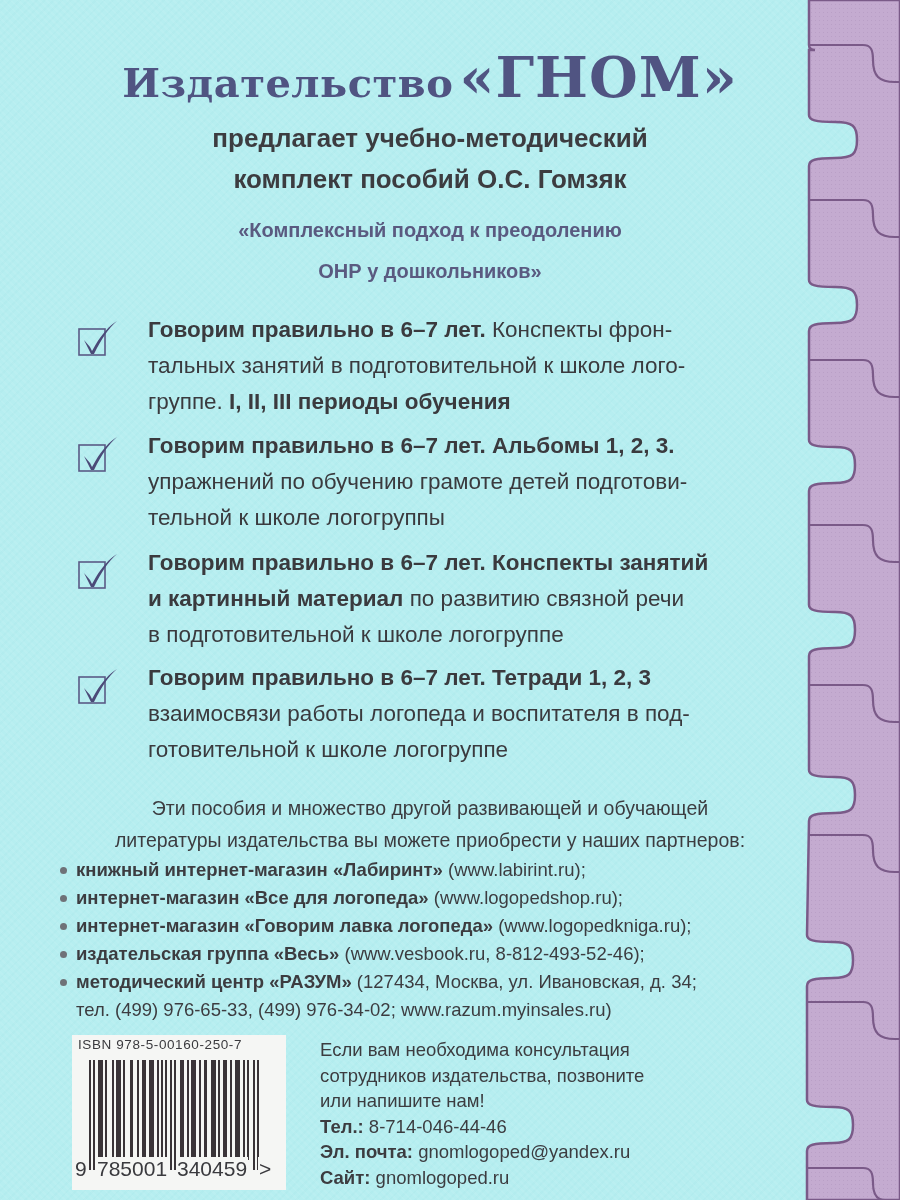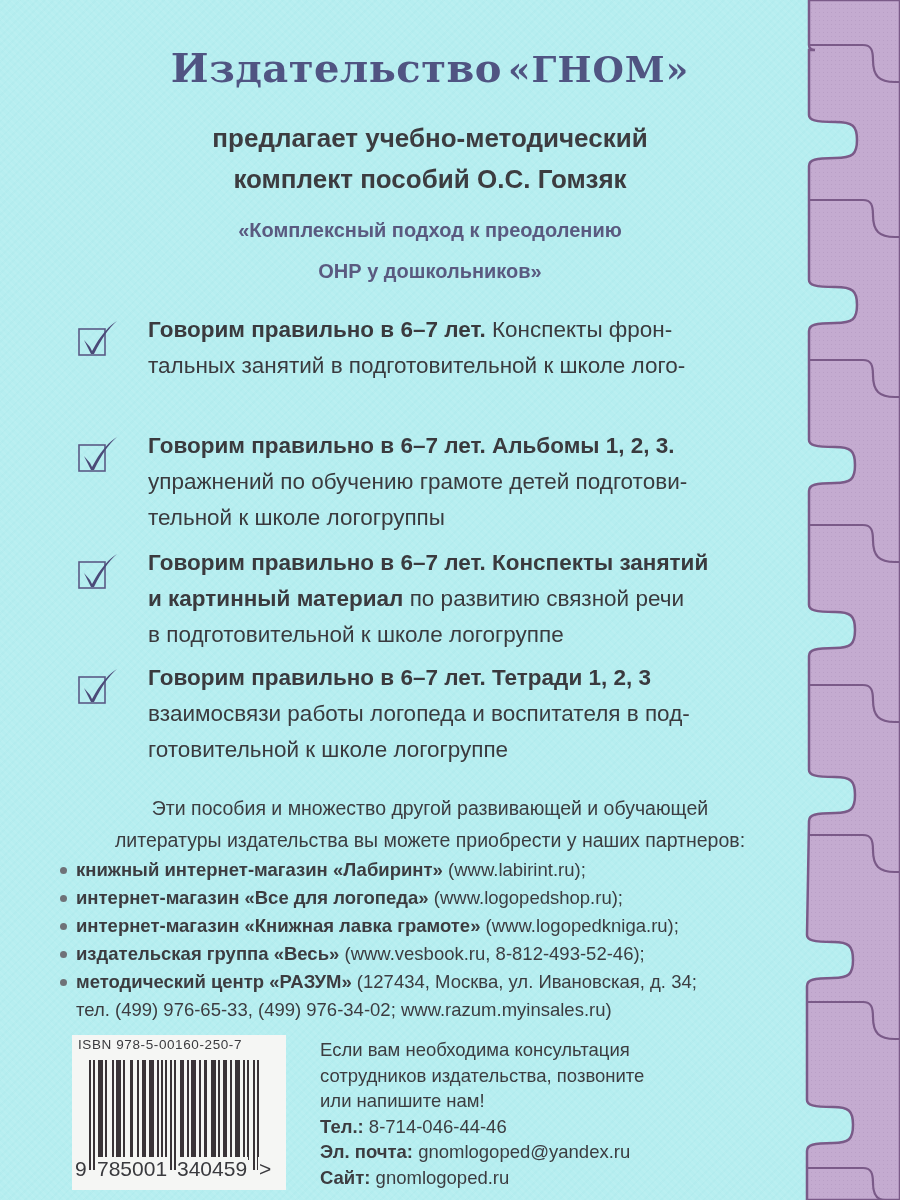--- a/index.html
+++ b/index.html
@@ -29,7 +29,7 @@
       letter-spacing: 0.5px;
     }
     .title .t1 { font-size: 40px; }
-    .title .t2 { font-size: 36px; letter-spacing: 1px; }
+    .title .t2 { font-size: 56px; letter-spacing: 1px; }
 
     .subtitle {
       position: absolute; left: 0; width: 860px; top: 118px;

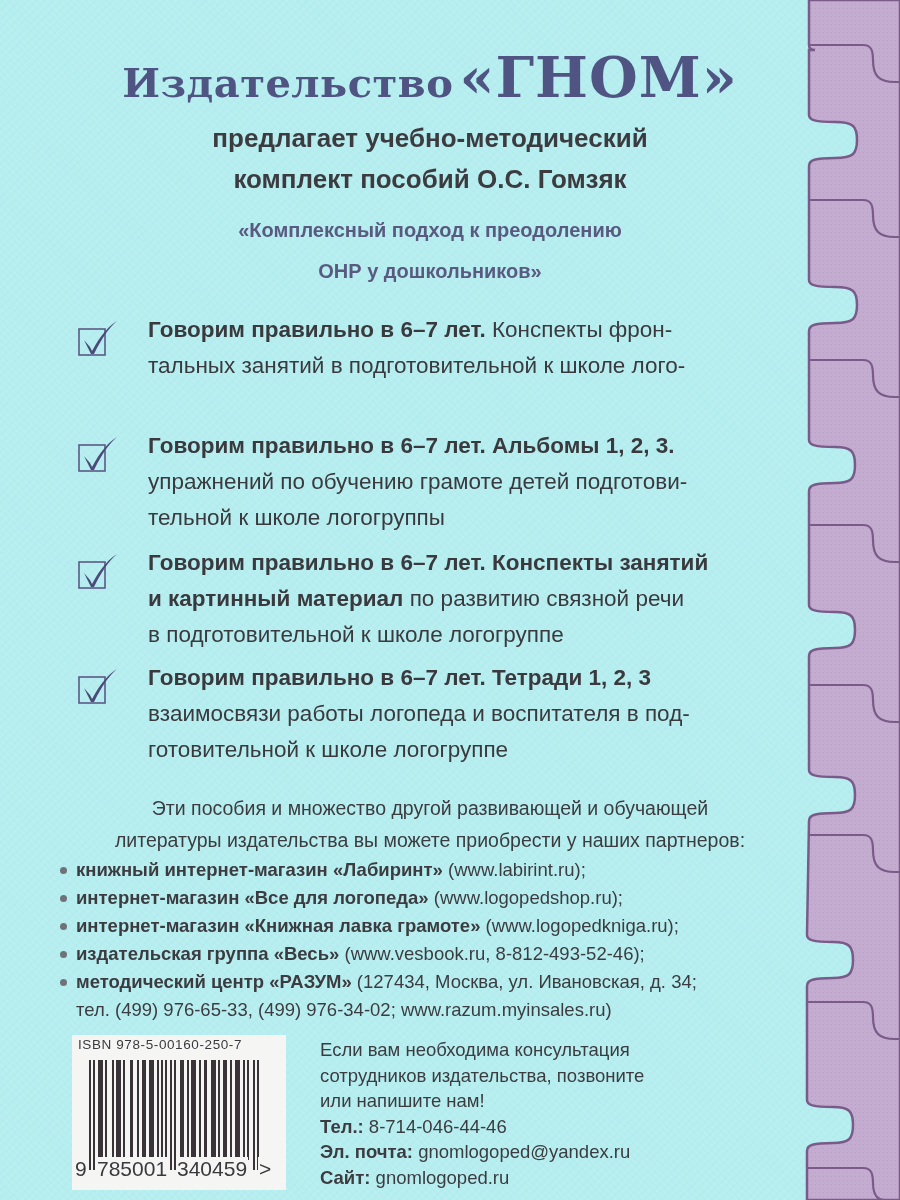--- a/index.html
+++ b/index.html
@@ -184,6 +184,7 @@
   <div class="text">
     <div><b>Говорим правильно в 6–7 лет.</b><span> Конспекты фрон-</span></div>
     <div><span>тальных занятий в подготовительной к школе лого-</span></div>
+    <div><span>группе. </span><b>I, II, III периоды обучения</b></div>
   </div>
 </div>
 

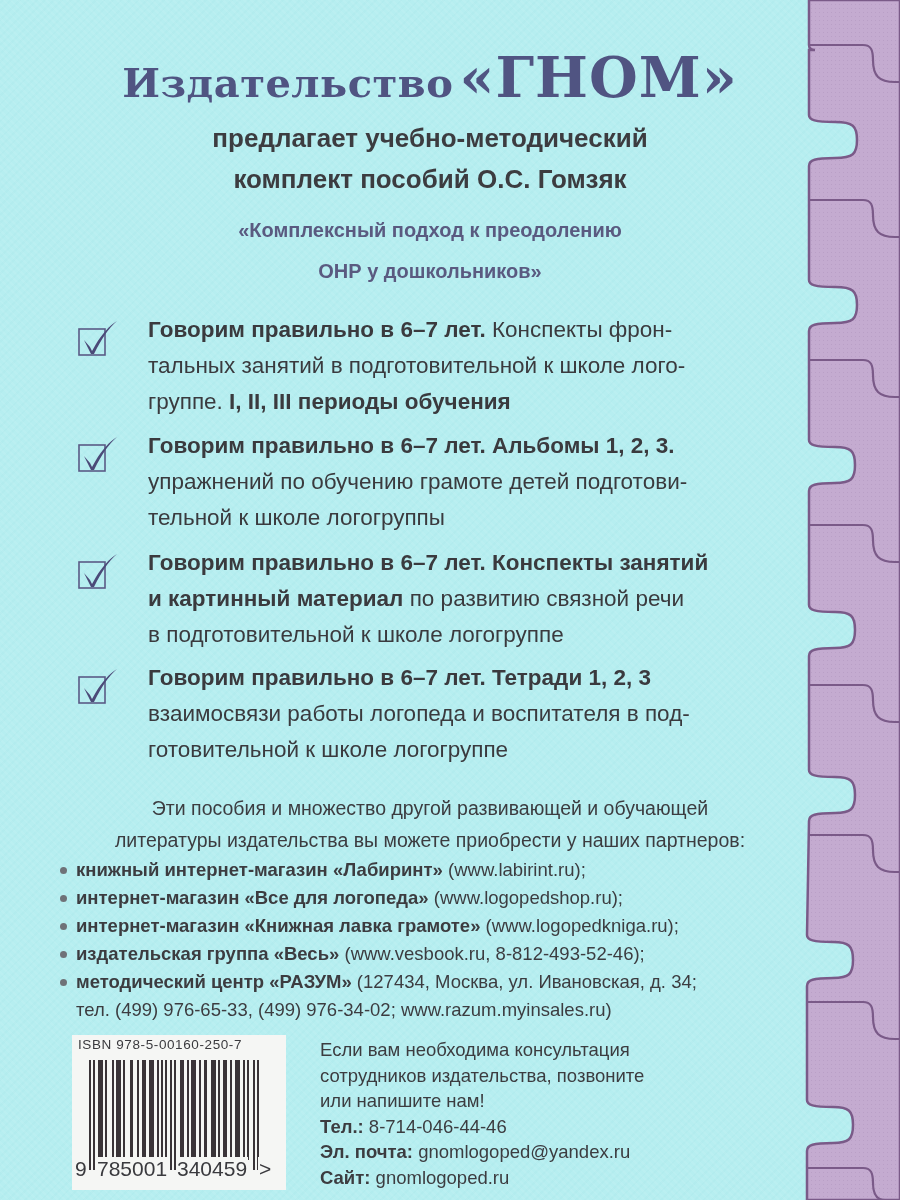--- a/index.html
+++ b/index.html
@@ -232,7 +232,7 @@
 <ul class="partners">
   <li><span class="dot"></span><b>книжный интернет-магазин «Лабиринт»</b><span> (www.labirint.ru);</span></li>
   <li><span class="dot"></span><b>интернет-магазин «Все для логопеда»</b><span> (www.logopedshop.ru);</span></li>
-  <li><span class="dot"></span><b>интернет-магазин «Книжная лавка грамоте»</b><span> (www.logopedkniga.ru);</span></li>
+  <li><span class="dot"></span><b>интернет-магазин «Говорим лавка логопеда»</b><span> (www.logopedkniga.ru);</span></li>
   <li><span class="dot"></span><b>издательская группа «Весь»</b><span> (www.vesbook.ru, 8-812-493-52-46);</span></li>
   <li><span class="dot"></span><b>методический центр «РАЗУМ»</b><span> (127434, Москва, ул. Ивановская, д. 34;</span></li>
   <li class="cont">тел. (499) 976-65-33, (499) 976-34-02; www.razum.myinsales.ru)</li>

